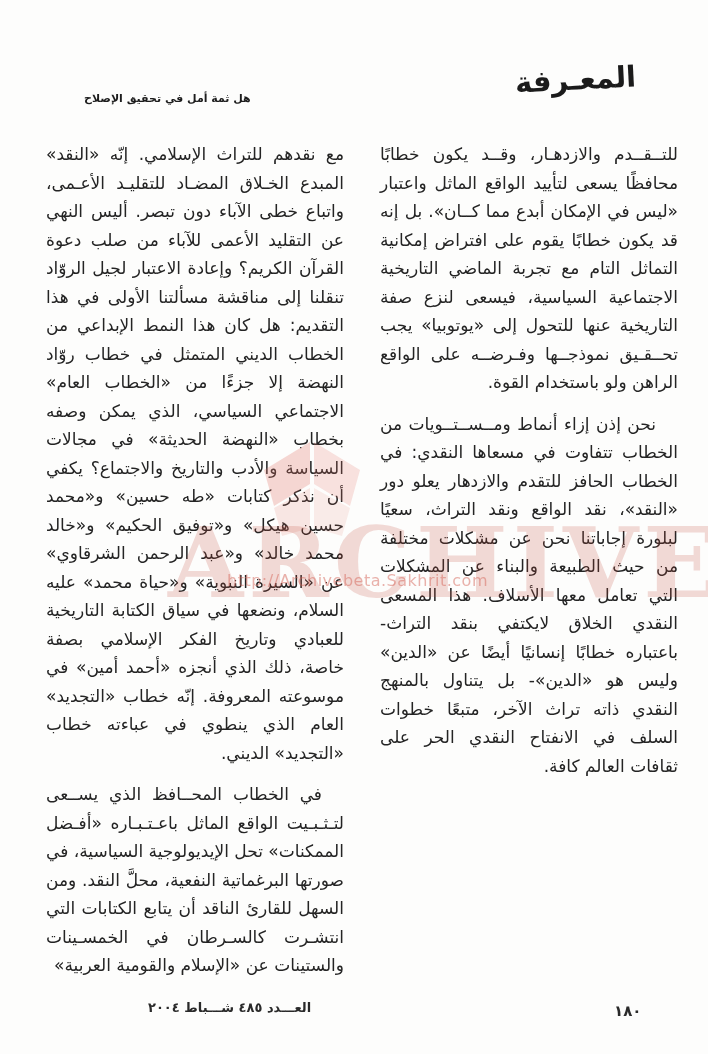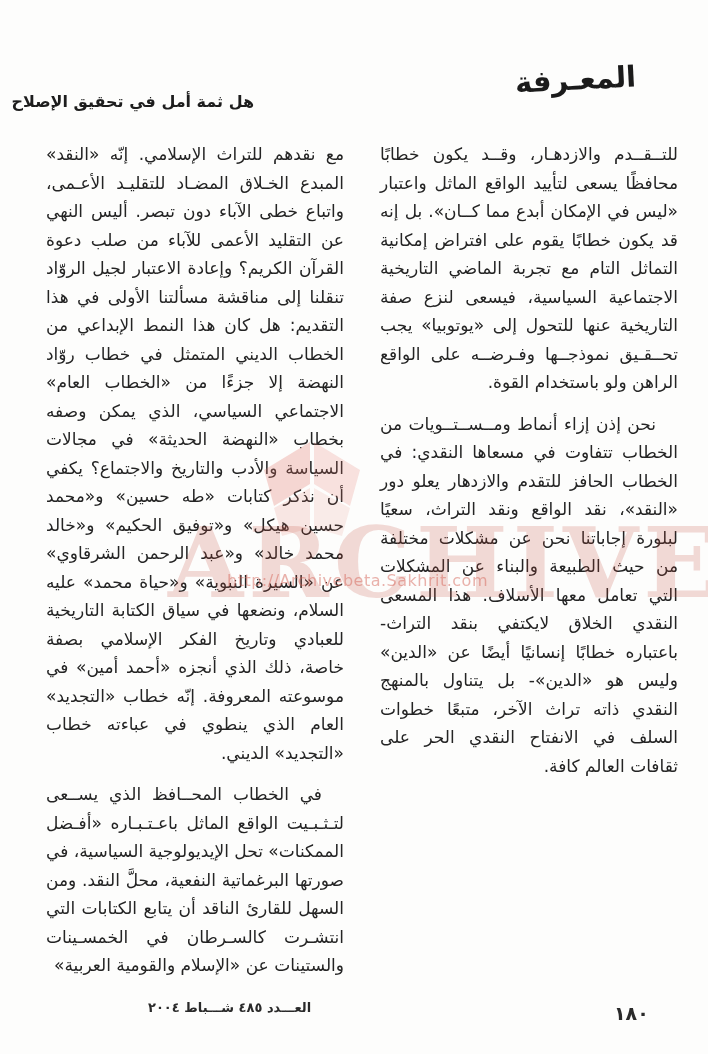--- a/index.html
+++ b/index.html
@@ -23,7 +23,7 @@
   .article-title{
     position:absolute;top:92px;left:84px;width:170px;
     direction:rtl;text-align:left;
-    font-size:16px;font-weight:bold;color:#1d1d1d;
+    font-size:11px;font-weight:bold;color:#1d1d1d;
     white-space:nowrap;
   }
   

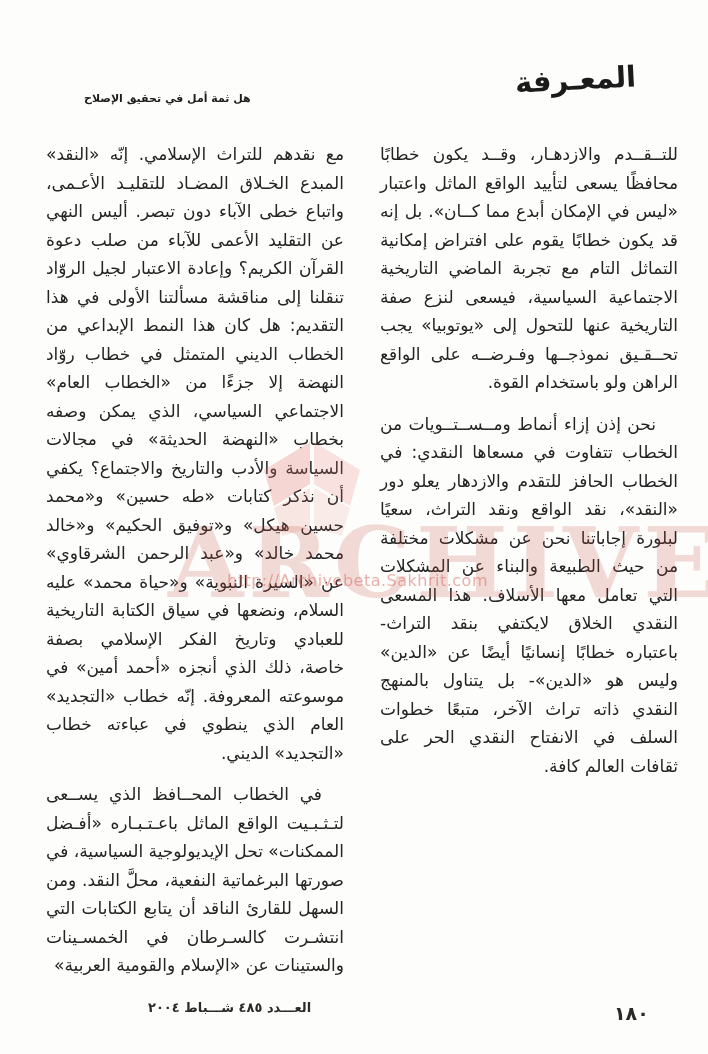--- a/index.html
+++ b/index.html
@@ -64,7 +64,7 @@
   }
   .footer-page{
     position:absolute;top:1002px;left:614px;
-    font-size:19px;font-weight:bold;color:#2a2a2a;
+    font-size:15px;font-weight:bold;color:#2a2a2a;
     direction:rtl;
   }
 </style>

